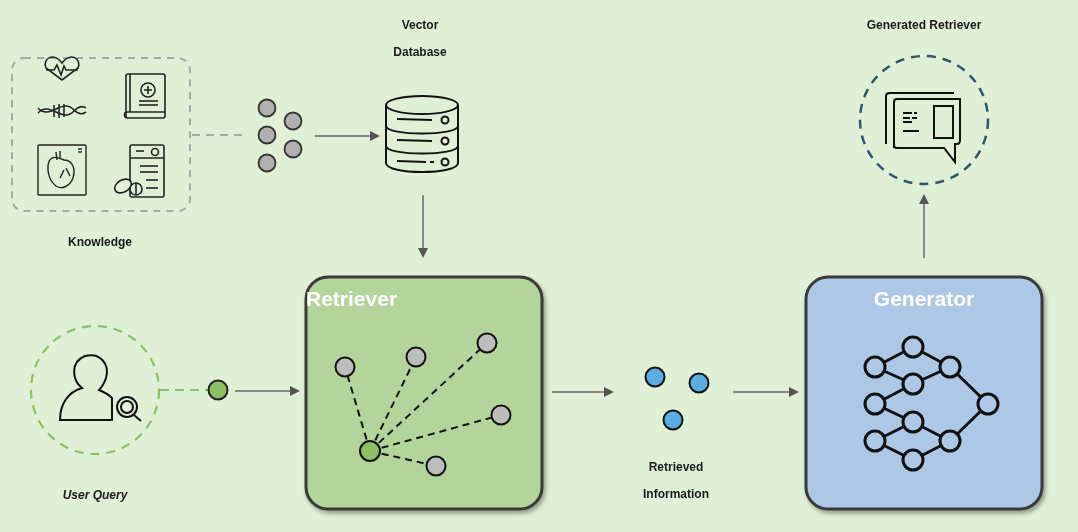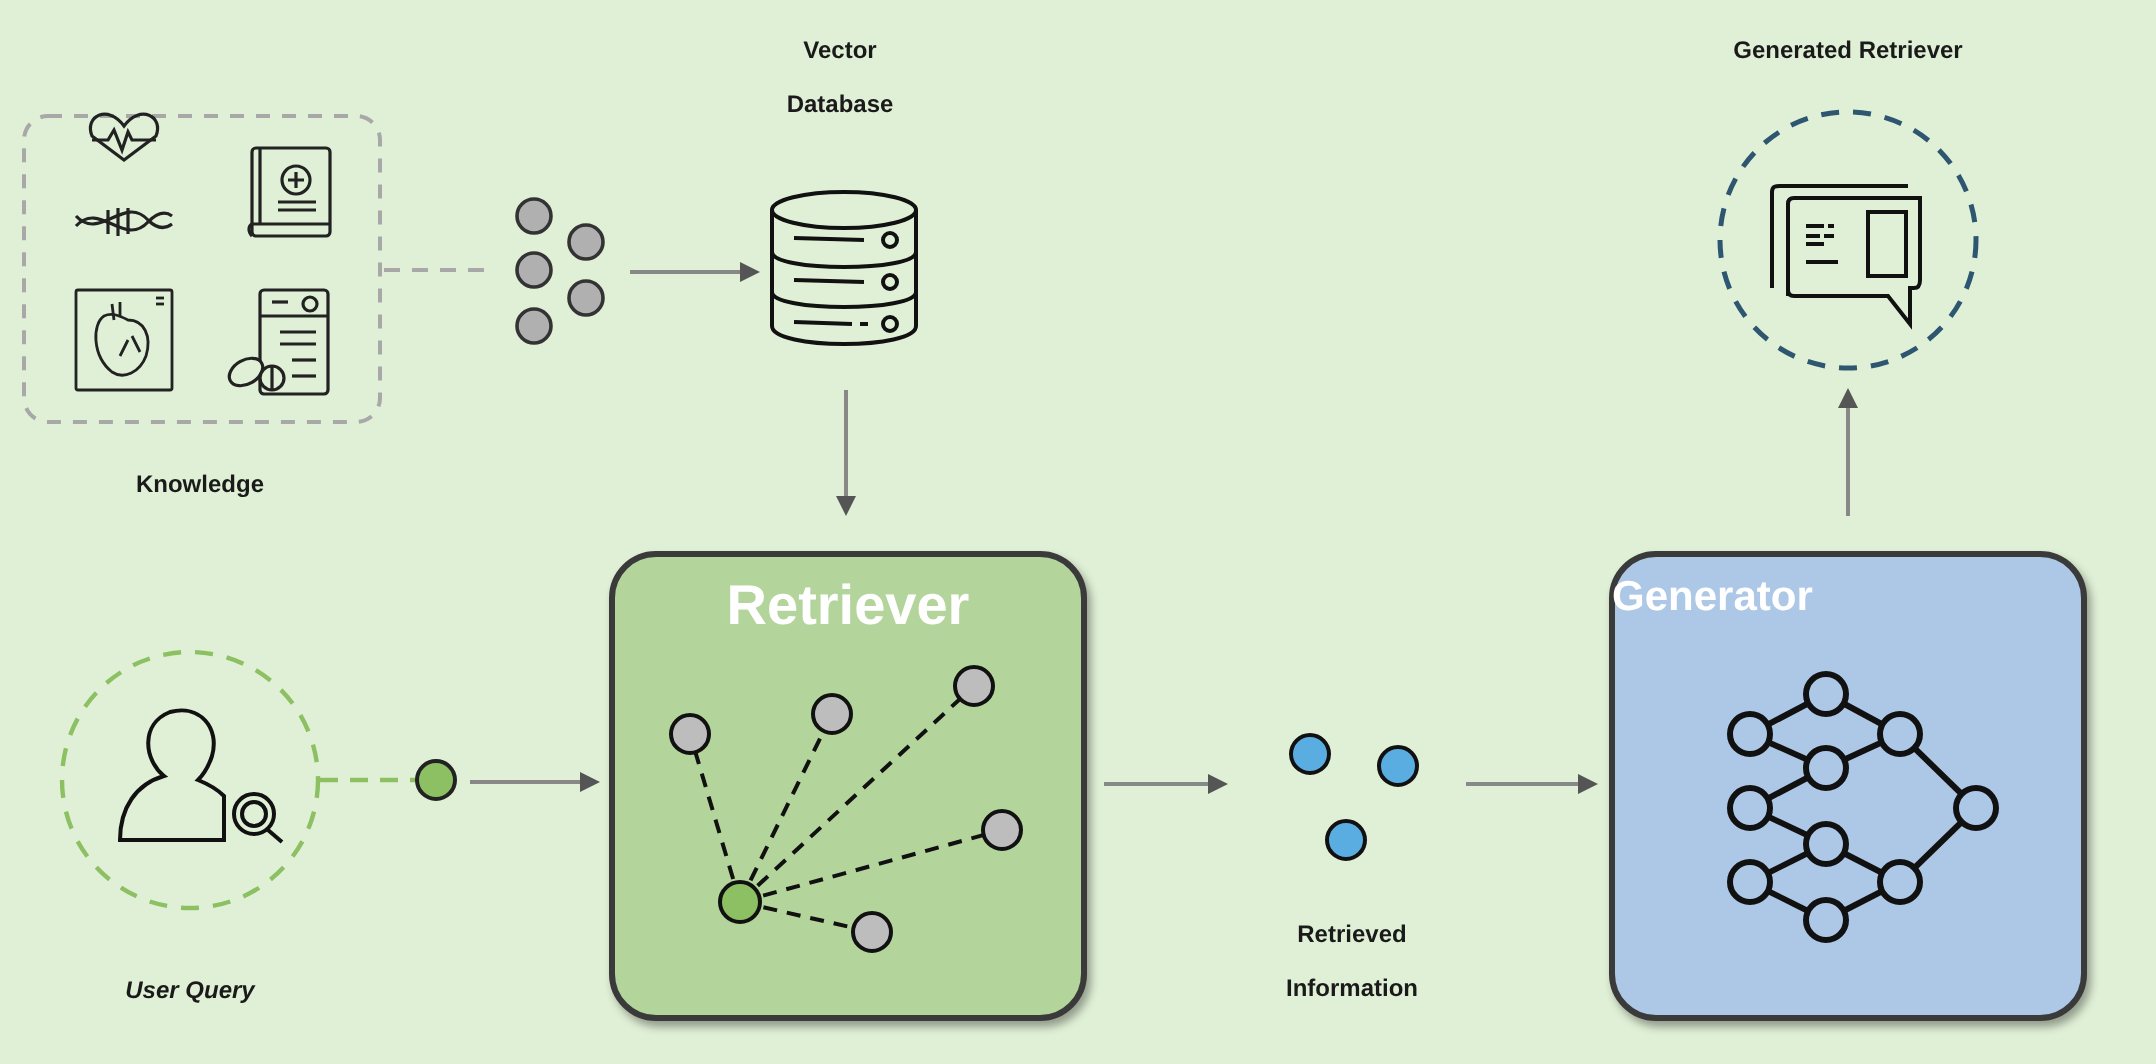--- a/index.html
+++ b/index.html
@@ -184,7 +184,7 @@
 
 <div class="lbl" style="left:15px;top:482px;width:160px;font-style:italic;">User Query</div>
 
-<div style="position:absolute;left:306px;top:287px;width:236px;text-align:center;font-weight:bold;color:#fff;font-size:28px;">Retriever</div>
+<div style="position:absolute;left:306px;top:287px;width:236px;text-align:left;font-weight:bold;color:#fff;font-size:21px;">Retriever</div>
 
 <div class="lbl" style="left:596px;top:454px;width:160px;">
   <div>Retrieved</div>

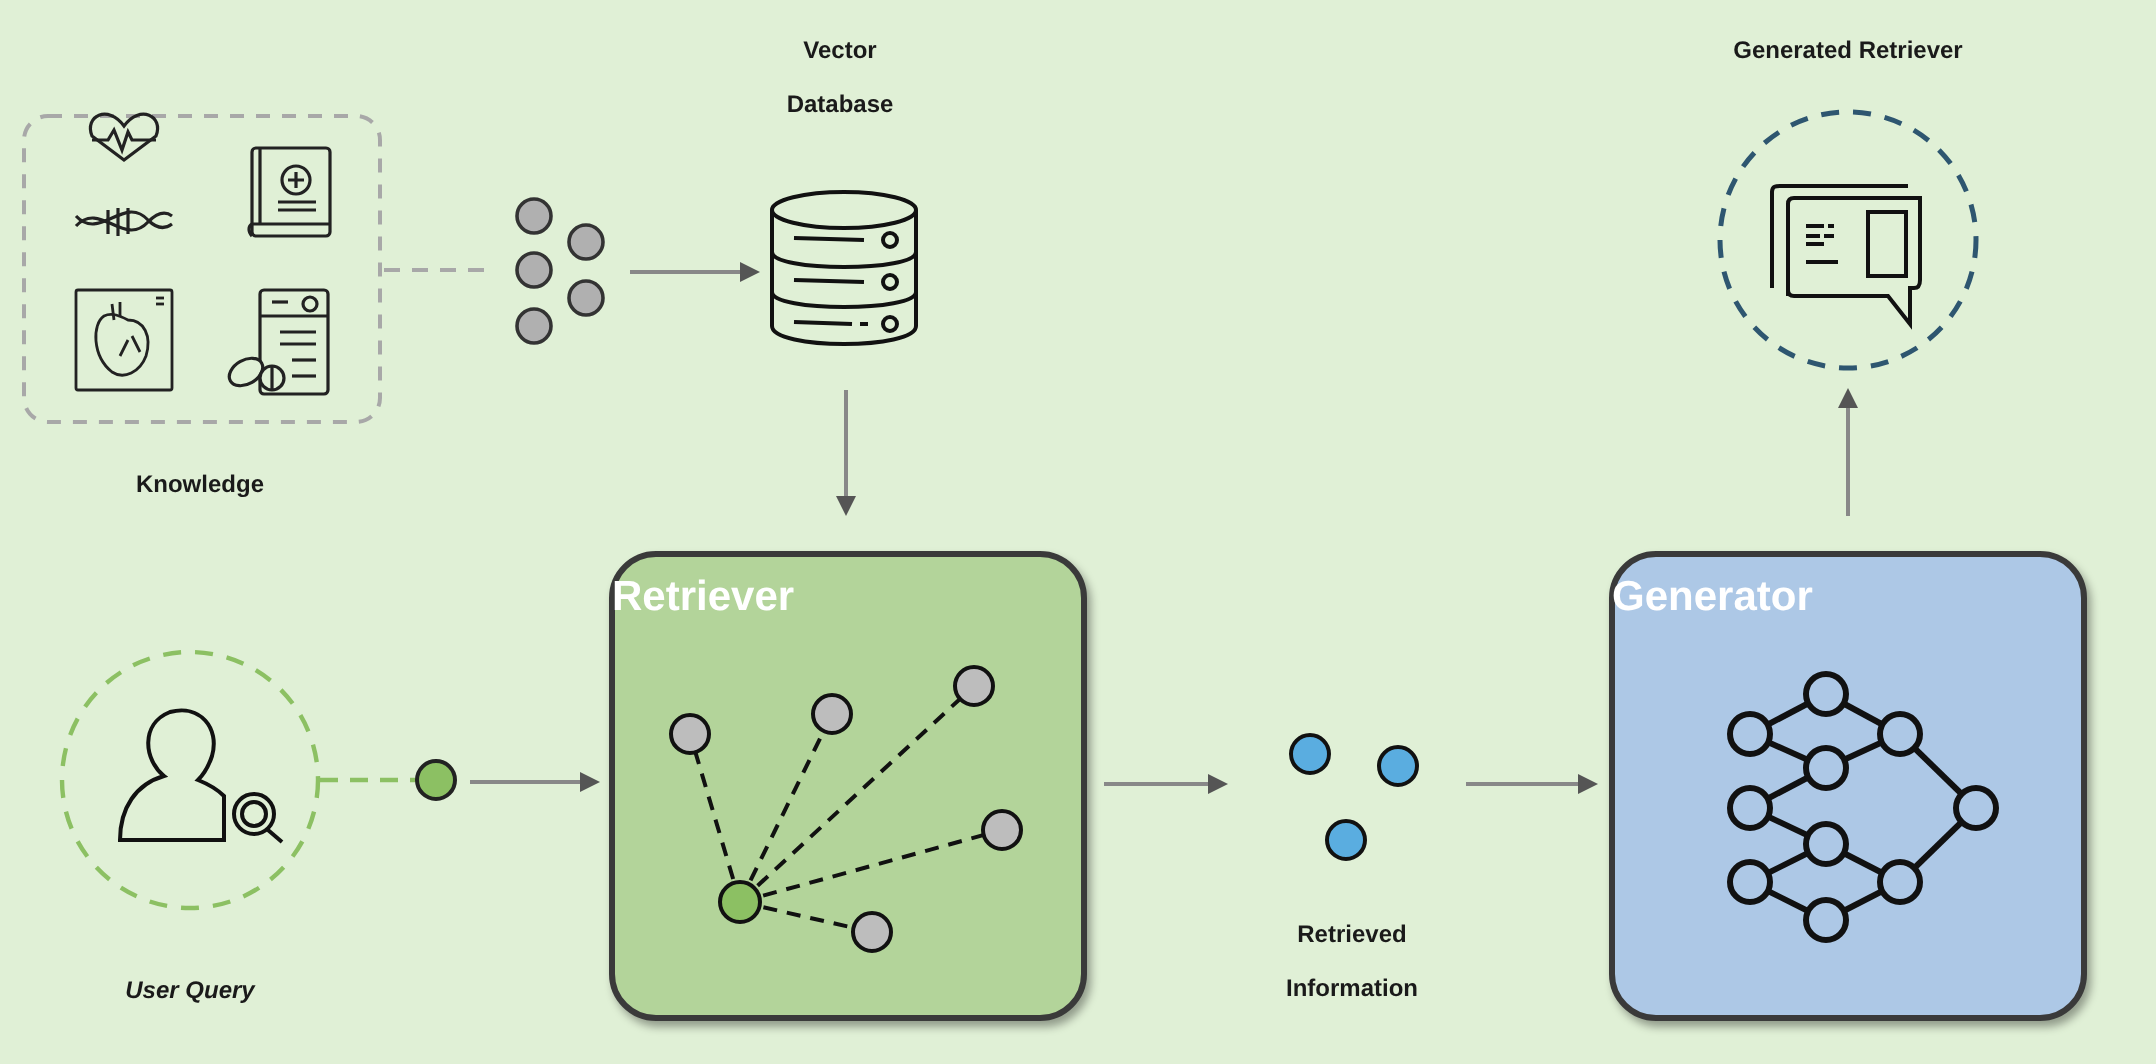--- a/index.html
+++ b/index.html
@@ -191,7 +191,7 @@
   <div>Information</div>
 </div>
 
-<div style="position:absolute;left:806px;top:287px;width:236px;text-align:left;font-weight:bold;color:#fff;font-size:21px;">Generator</div>
+<div style="position:absolute;left:806px;top:287px;width:236px;text-align:center;font-weight:bold;color:#fff;font-size:21px;">Generator</div>
 
 <div class="lbl" style="left:794px;top:12px;width:260px;">Generated Retriever</div>
 

